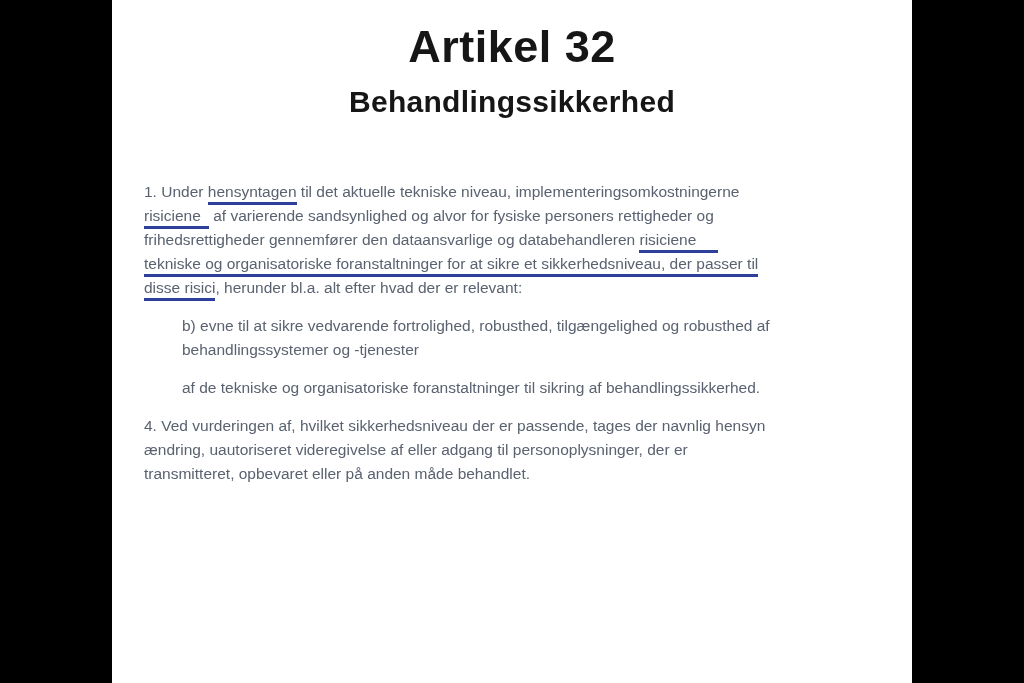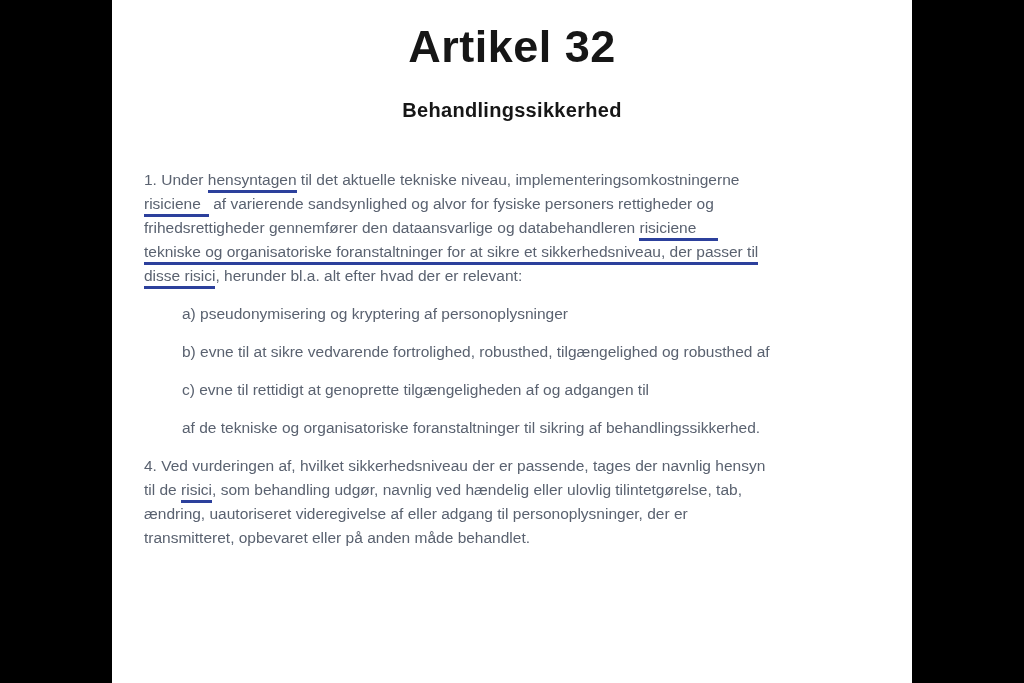--- a/index.html
+++ b/index.html
@@ -35,9 +35,9 @@
   }
   h2.subtitle{
     text-align:center;
-    font-size:20px;line-height:40px;font-weight:600;
+    font-size:30px;line-height:40px;font-weight:600;
     color:var(--title-text);
-    margin-top:16px;
+    margin-top:8px;
     letter-spacing:0.3px;
   }
   .doc{

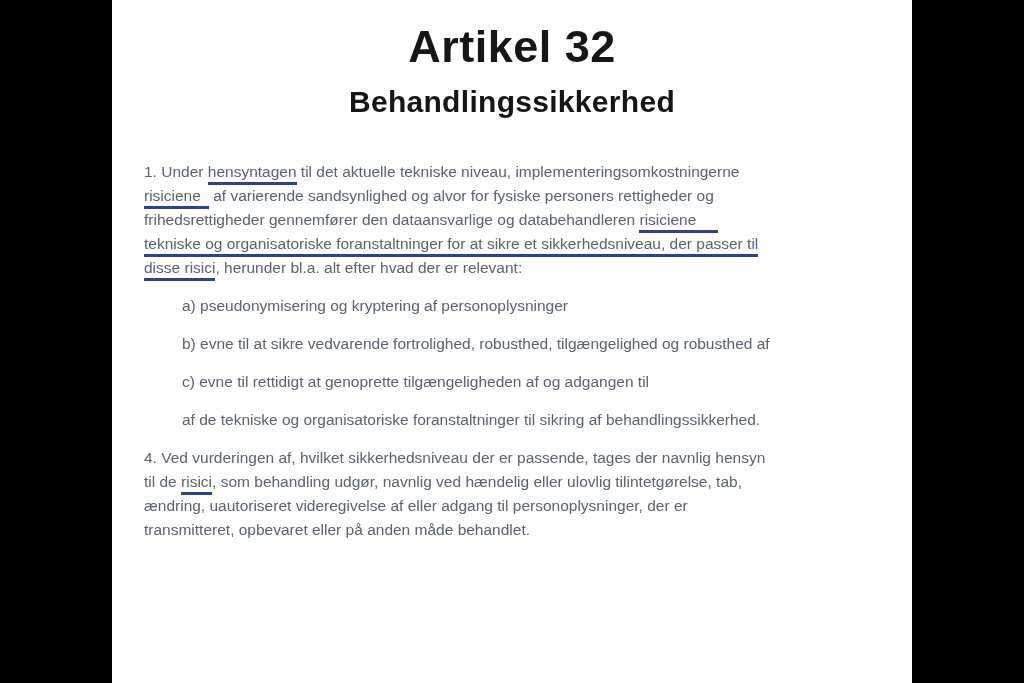--- a/index.html
+++ b/index.html
@@ -41,7 +41,7 @@
     letter-spacing:0.3px;
   }
   .doc{
-    margin-top:38px;
+    margin-top:58px;
     color:var(--body-text);
     font-size:15.5px;
   }

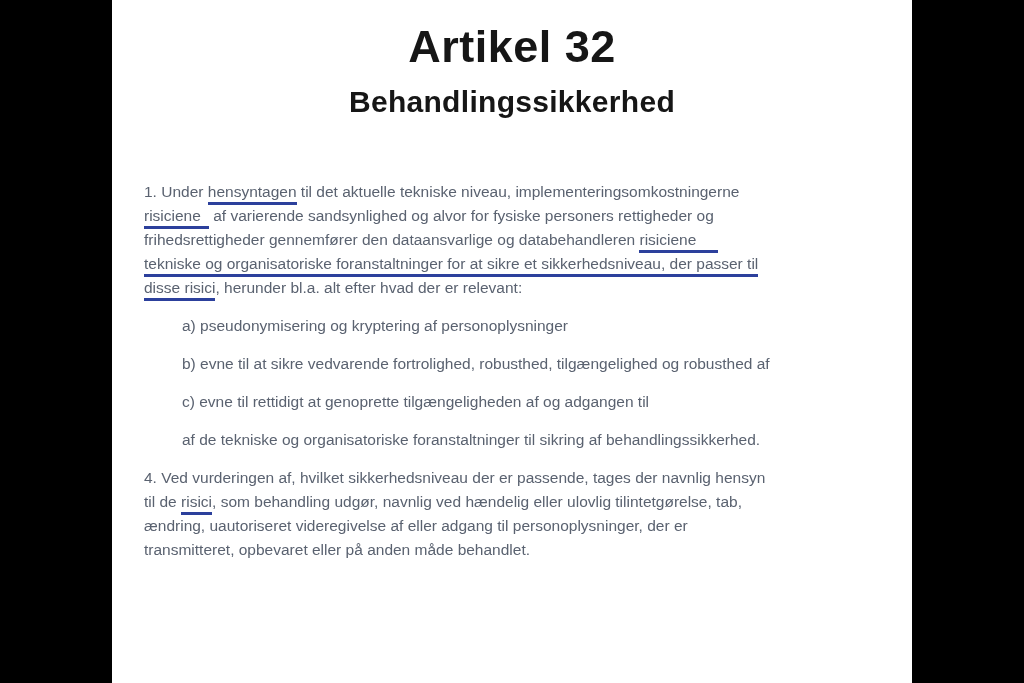--- a/index.html
+++ b/index.html
@@ -79,9 +79,6 @@
 
     <div class="list">
       <div class="list-item">
-          <div class="tline"><span>a) pseudonymisering og kryptering af personoplysninger</span></div>
-        </div>
-      <div class="list-item">
           <div class="tline"><span>b) evne til at sikre vedvarende fortrolighed, robusthed, tilgængelighed og robusthed af</span></div>
         </div>
       <div class="list-item">

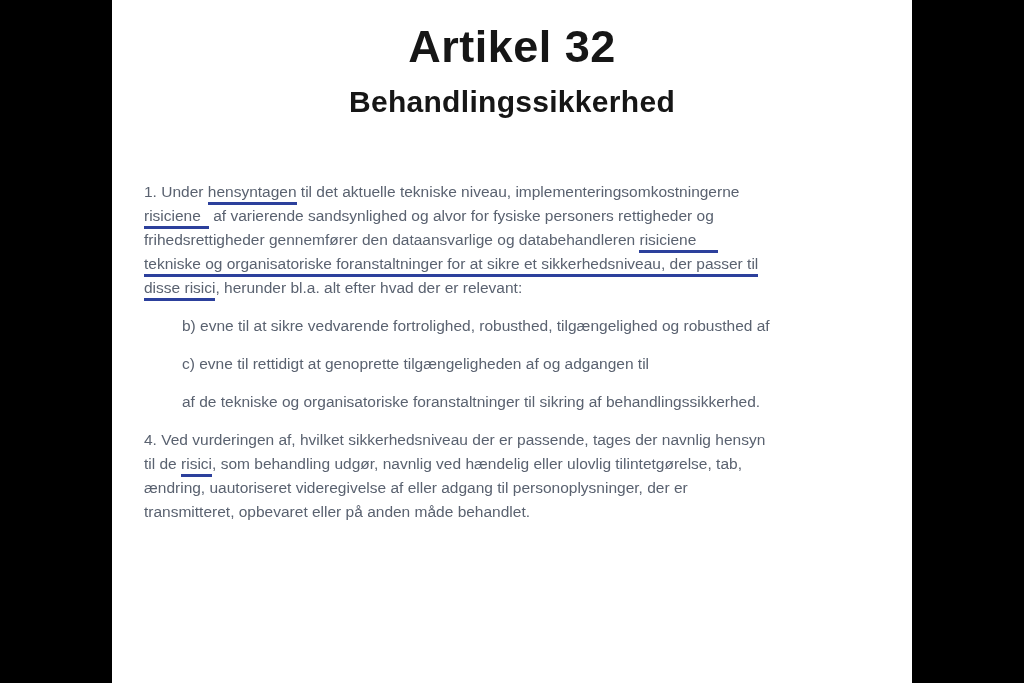--- a/index.html
+++ b/index.html
@@ -80,6 +80,7 @@
     <div class="list">
       <div class="list-item">
           <div class="tline"><span>b) evne til at sikre vedvarende fortrolighed, robusthed, tilgængelighed og robusthed af</span></div>
+          <div class="tline"><span>behandlingssystemer og -tjenester</span></div>
         </div>
       <div class="list-item">
           <div class="tline"><span>c) evne til rettidigt at genoprette tilgængeligheden af og adgangen til</span></div>

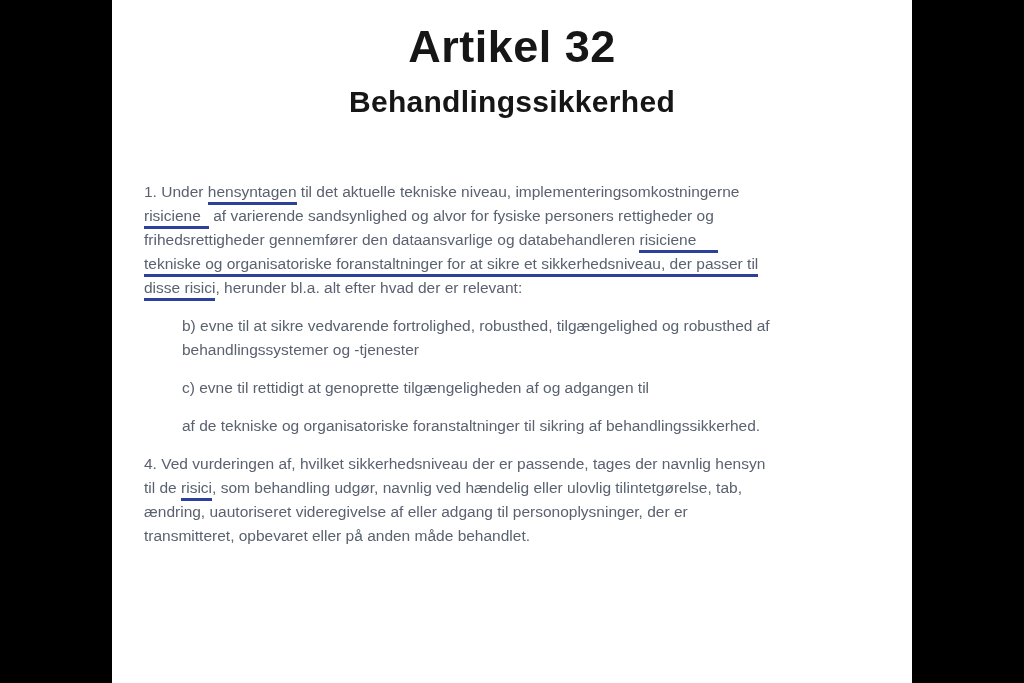--- a/index.html
+++ b/index.html
@@ -83,7 +83,6 @@
           <div class="tline"><span>behandlingssystemer og -tjenester</span></div>
         </div>
       <div class="list-item">
-          <div class="tline"><span>c) evne til rettidigt at genoprette tilgængeligheden af og adgangen til</span></div>
         </div>
       <div class="list-item">
           <div class="tline"><span>af de tekniske og organisatoriske foranstaltninger til sikring af behandlingssikkerhed.</span></div>

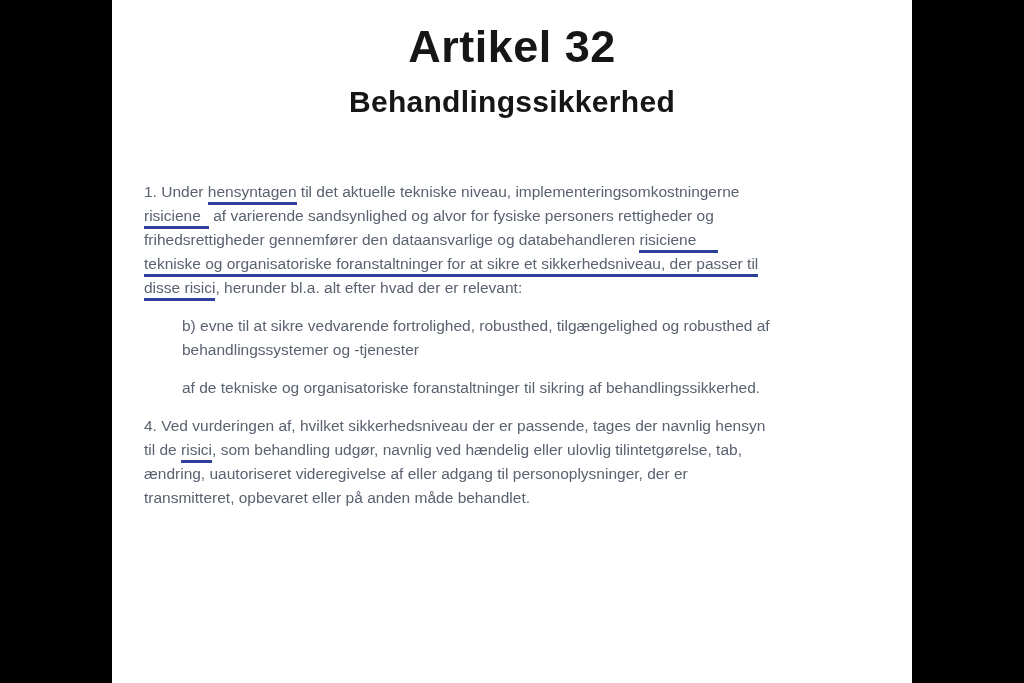--- a/index.html
+++ b/index.html
@@ -91,7 +91,6 @@
 
     <div class="paragraph">
         <div class="tline"><span>4. Ved vurderingen af, hvilket sikkerhedsniveau der er passende, tages der navnlig hensyn</span></div>
-        <div class="tline"><span>til de </span><span class="u">risici</span><span>, som behandling udgør, navnlig ved hændelig eller ulovlig tilintetgørelse, tab,</span></div>
         <div class="tline"><span>ændring, uautoriseret videregivelse af eller adgang til personoplysninger, der er</span></div>
         <div class="tline"><span>transmitteret, opbevaret eller på anden måde behandlet.</span></div>
       </div>

